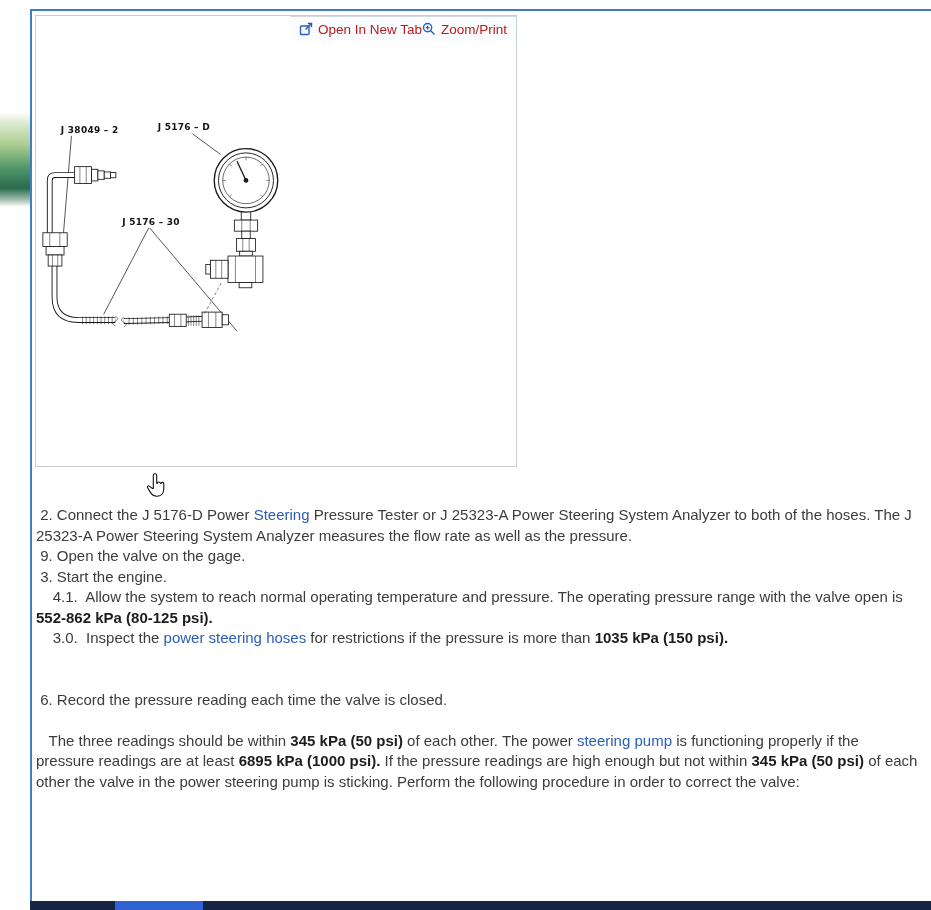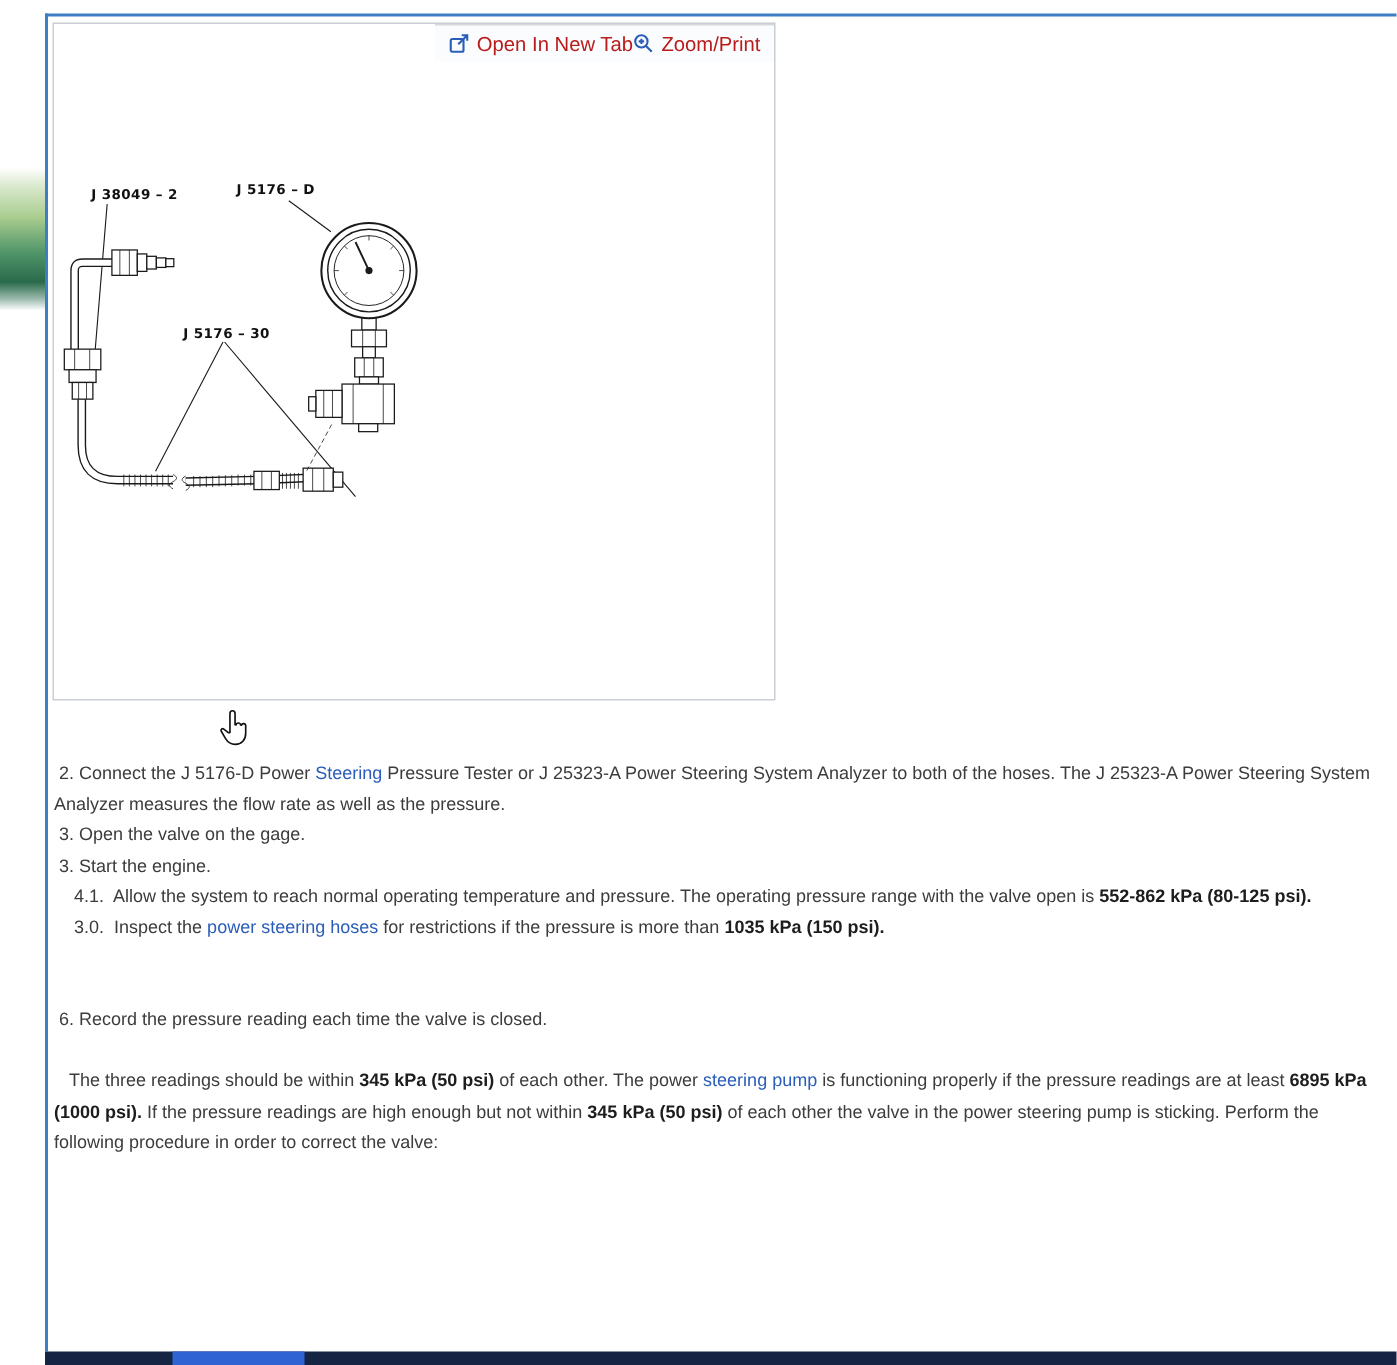--- a/index.html
+++ b/index.html
@@ -35,7 +35,7 @@
   .hand-cursor{position:absolute;left:146px;top:473px;}
   .content{
     position:absolute;left:36px;top:505px;width:884px;
-    font-size:12px;line-height:20.5px;color:#3c3c3c;
+    font-size:15px;line-height:20.5px;color:#3c3c3c;
   }
   .para{white-space:pre-wrap;margin:0;}
   .spacer{height:20.5px;}

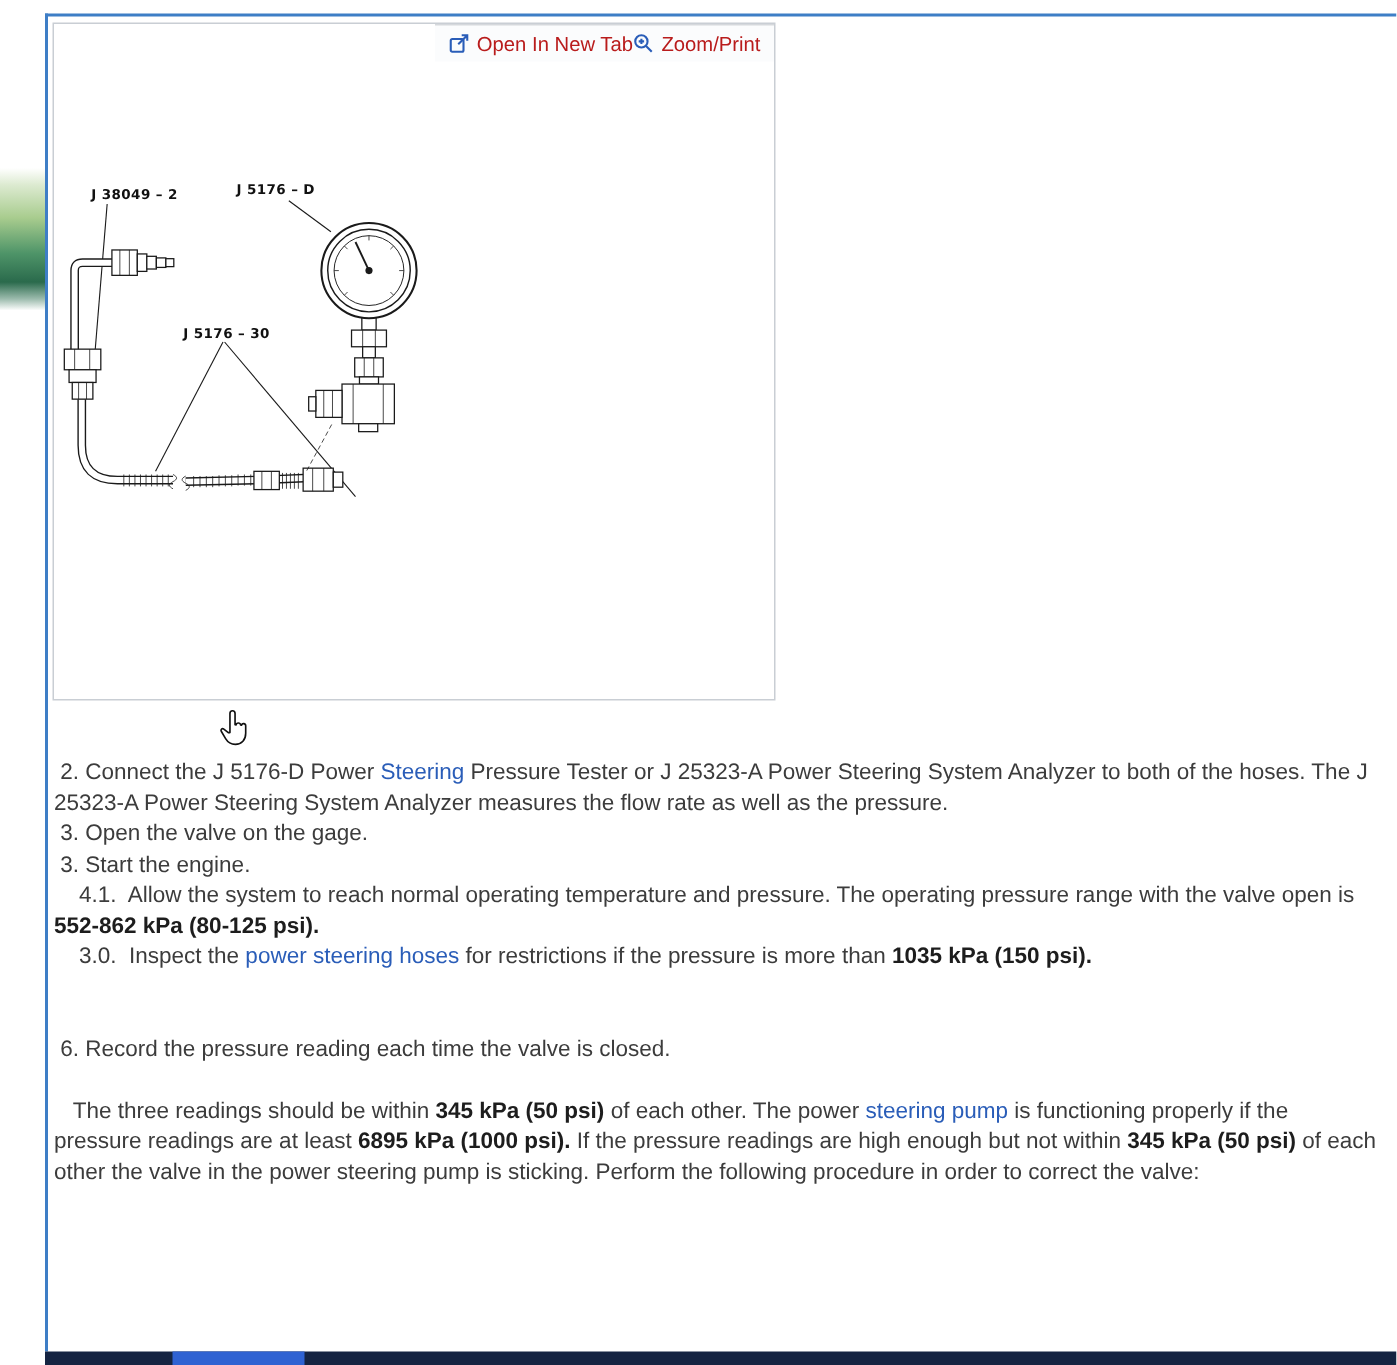--- a/index.html
+++ b/index.html
@@ -209,7 +209,7 @@
 
 <div class="content">
   <p class="para"><span class="plain"> 2. Connect the J 5176-D Power </span><a class="link" href="#">Steering</a><span class="plain"> Pressure Tester or J 25323-A Power Steering System Analyzer to both of the hoses. The J 25323-A Power Steering System Analyzer measures the flow rate as well as the pressure.</span></p>
-  <p class="para"><span class="plain"> 3. Open the valve on the gage.</span></p>
+  <p class="para"><span class="plain"> 9. Open the valve on the gage.</span></p>
   <p class="para"><span class="plain"> 3. Start the engine.</span></p>
   <p class="para"><span class="plain">    4.1.  Allow the system to reach normal operating temperature and pressure. The operating pressure range with the valve open is </span><span class="bold">552-862 kPa (80-125 psi).</span></p>
   <p class="para"><span class="plain">    3.0.  Inspect the </span><a class="link" href="#">power steering hoses</a><span class="plain"> for restrictions if the pressure is more than </span><span class="bold">1035 kPa (150 psi).</span></p>

